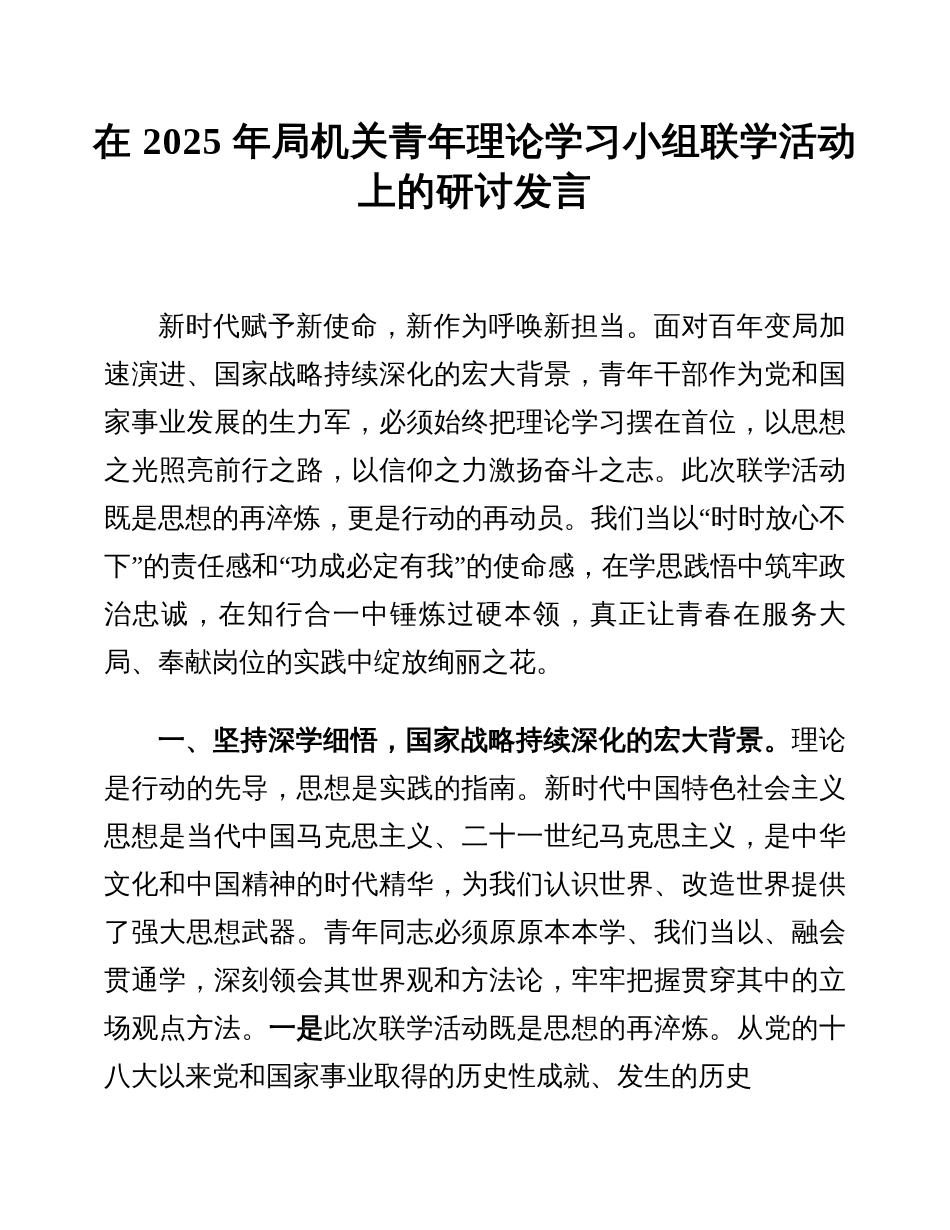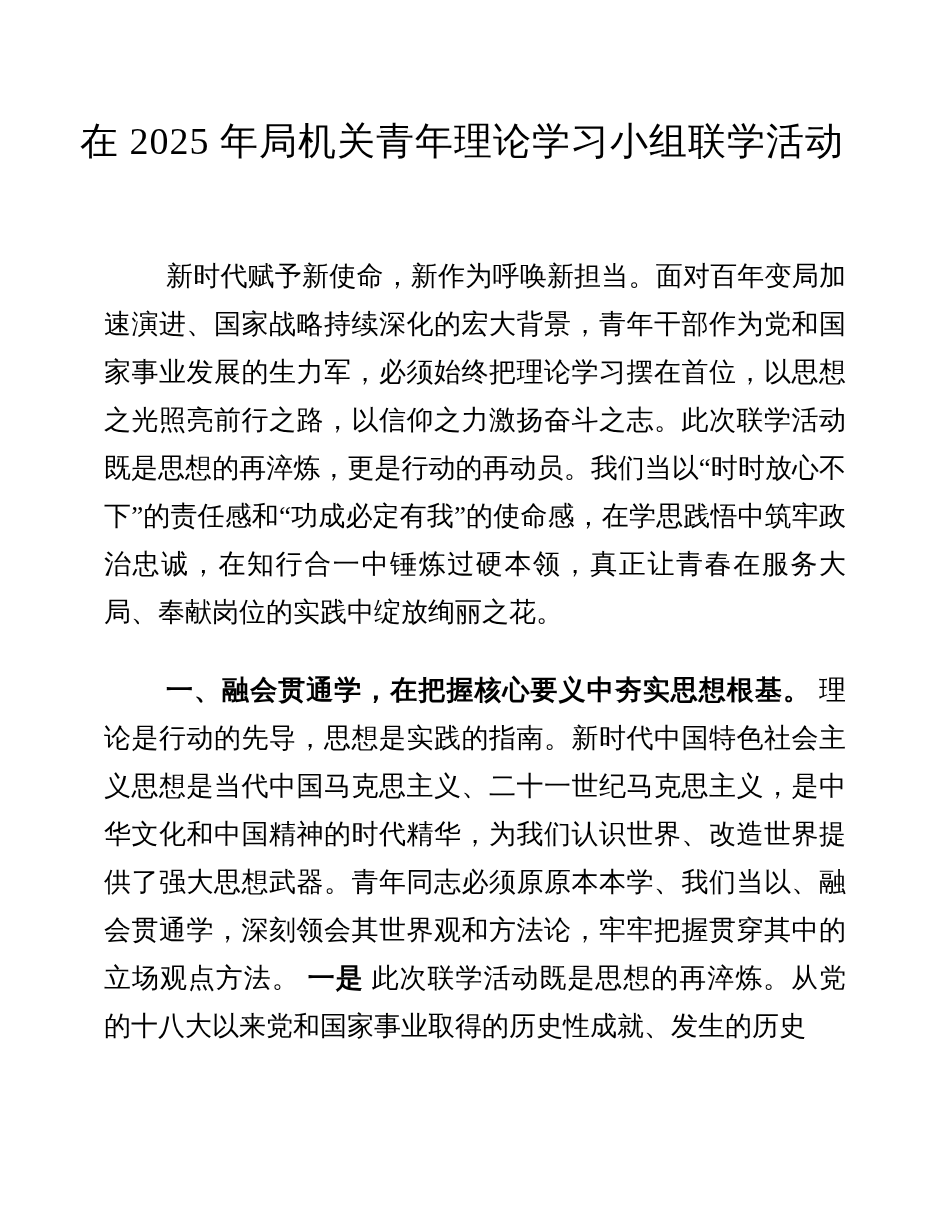--- a/index.html
+++ b/index.html
@@ -19,8 +19,8 @@
   }
   .doc-title {
     margin: 116px 80px 0 80px;
-    text-align: left;
-    font-weight: normal;
+    text-align: center;
+    font-weight: bold;
     font-size: 38px;
     line-height: 50px;
     font-family: "Liberation Serif", serif;

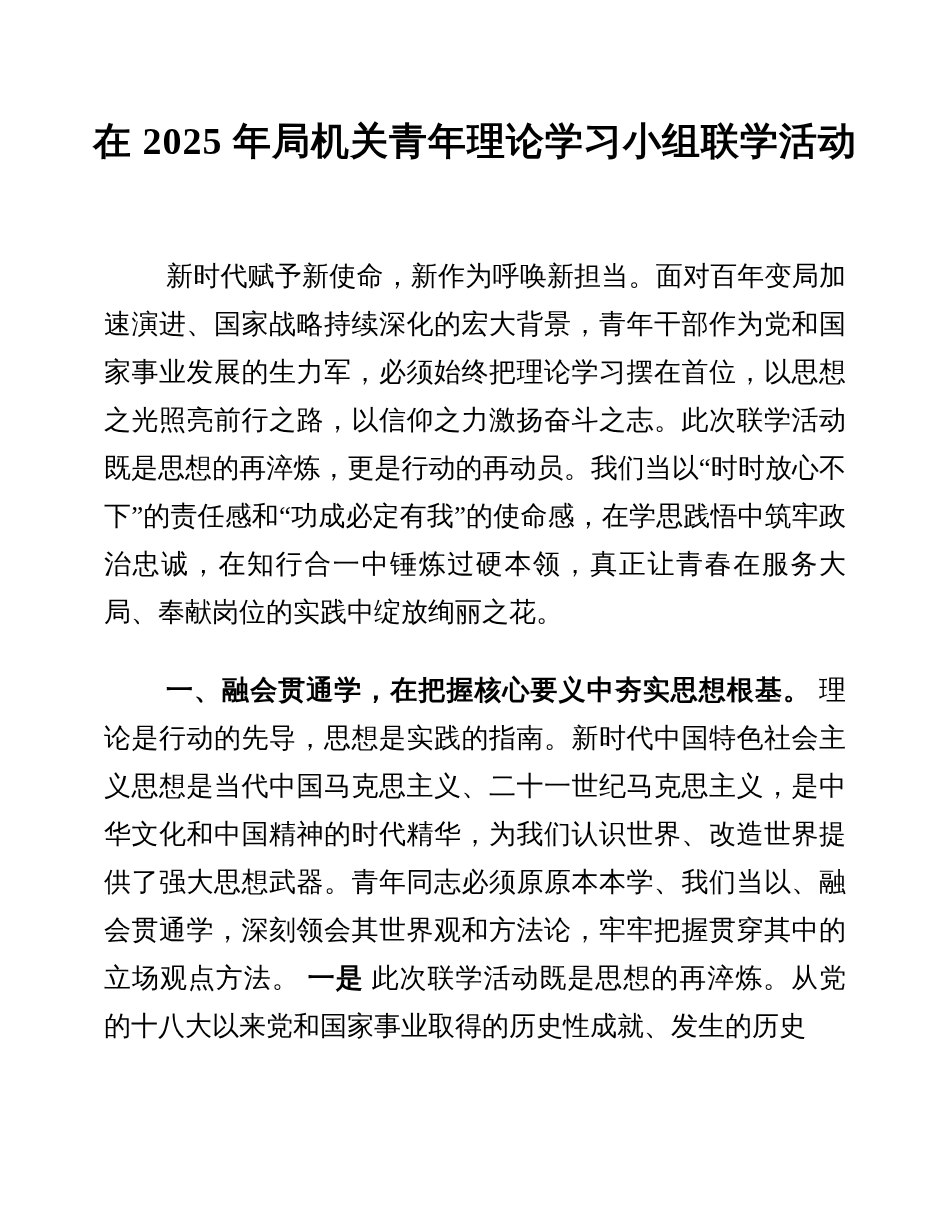--- a/index.html
+++ b/index.html
@@ -59,6 +59,7 @@
 <div class="page">
   <h1 class="doc-title">
     <span class="title-line">在 2025 年局机关青年理论学习小组联学活动</span>
+    <span class="title-line">上的研讨发言</span>
   </h1>
 
   <div class="doc-body">

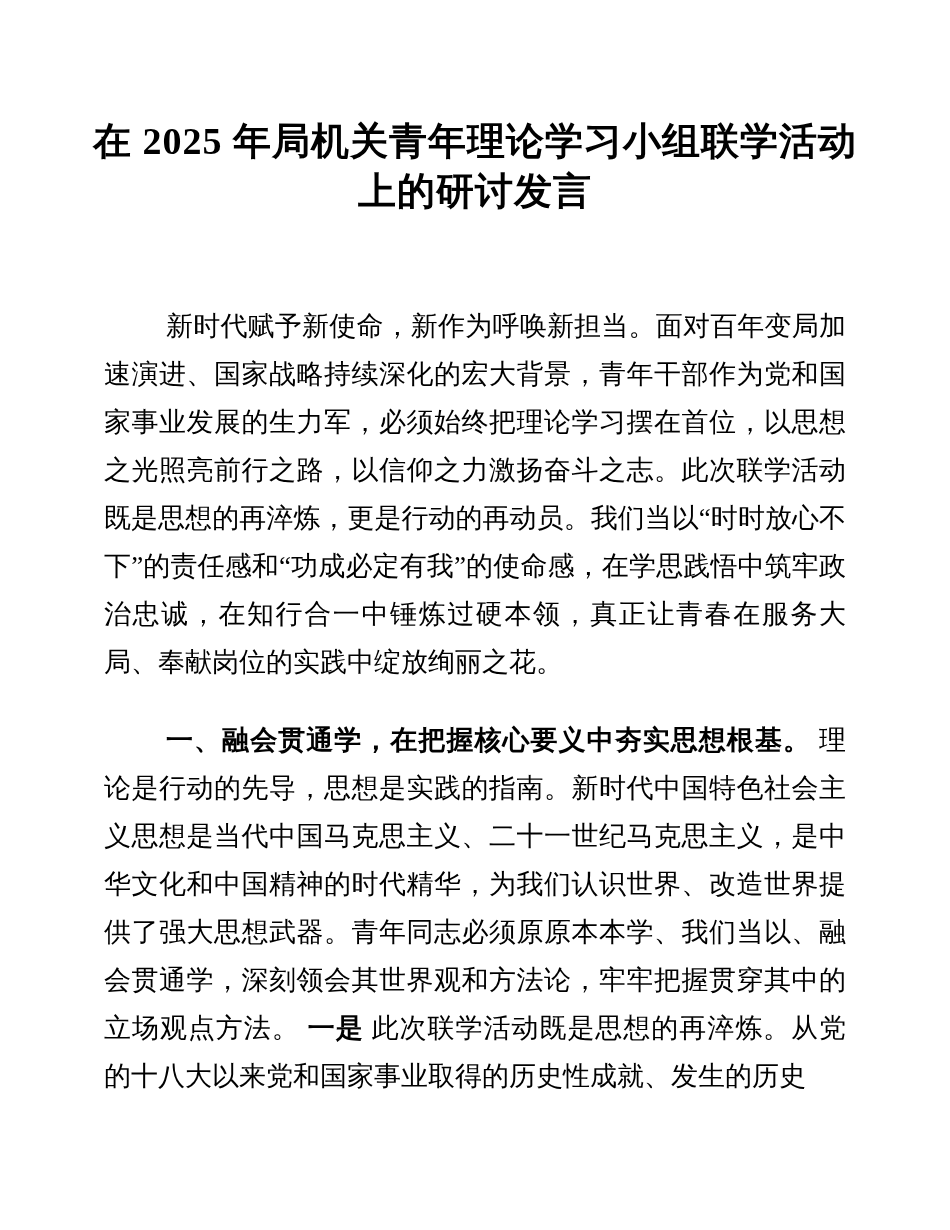--- a/index.html
+++ b/index.html
@@ -46,7 +46,6 @@
   }
   .run {
     font-weight: normal;
-    margin-left: 8px;
   }
   .run.bold {
     font-weight: bold;

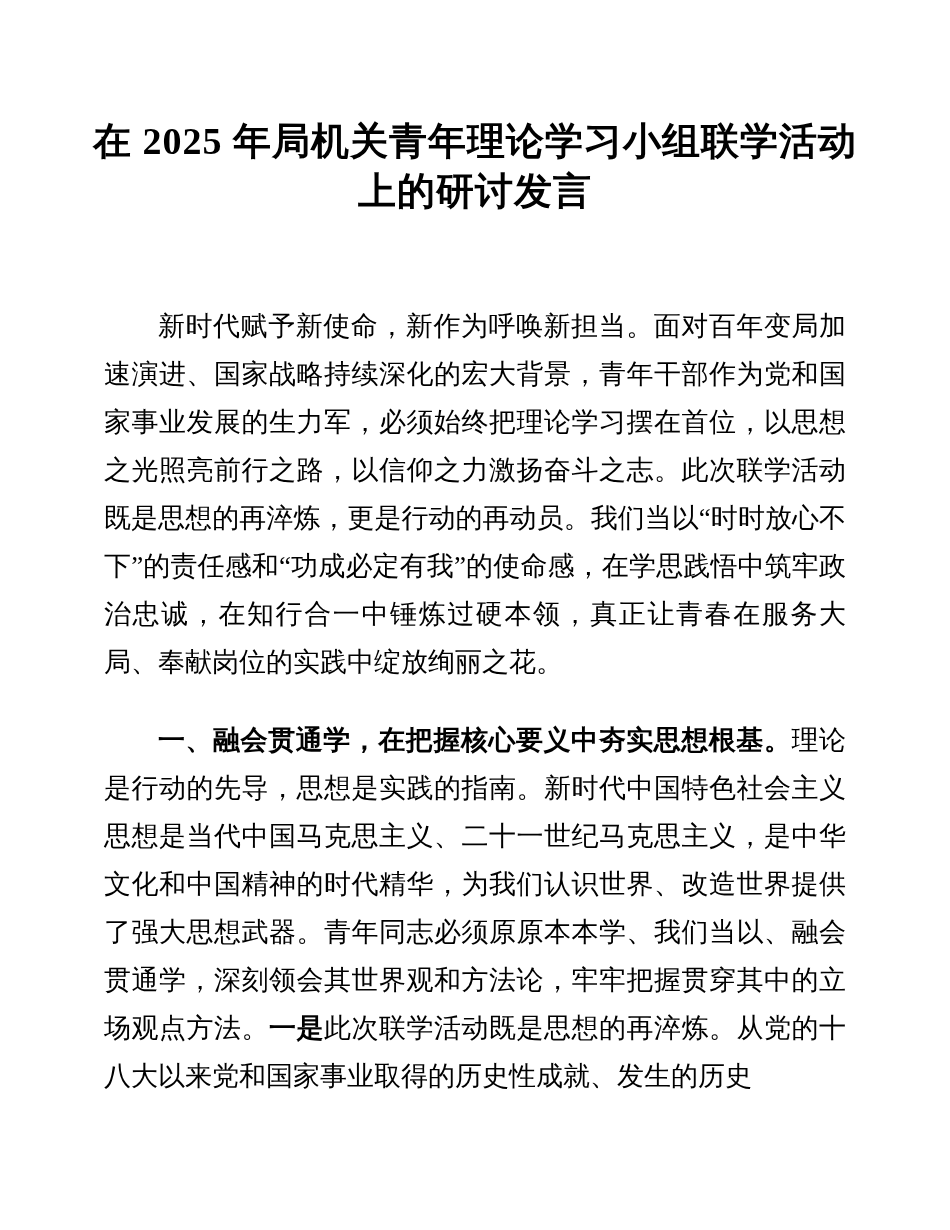--- a/index.html
+++ b/index.html
@@ -64,7 +64,7 @@
   <div class="doc-body">
 
   <p class="para"><span class="run">新时代赋予新使命，新作为呼唤新担当。面对百年变局加速演进、国家战略持续深化的宏大背景，青年干部作为党和国家事业发展的生力军，必须始终把理论学习摆在首位，以思想之光照亮前行之路，以信仰之力激扬奋斗之志。此次联学活动既是思想的再淬炼，更是行动的再动员。我们当以“时时放心不下”的责任感和“功成必定有我”的使命感，在学思践悟中筑牢政治忠诚，在知行合一中锤炼过硬本领，真正让青春在服务大局、奉献岗位的实践中绽放绚丽之花。</span></p>
-      <p class="para"><span class="run bold">一、融会贯通学，在把握核心要义中夯实思想根基。</span><span class="run">理论是行动的先导，思想是实践的指南。新时代中国特色社会主义思想是当代中国马克思主义、二十一世纪马克思主义，是中华文化和中国精神的时代精华，为我们认识世界、改造世界提供了强大思想武器。青年同志必须原原本本学、我们当以、融会贯通学，深刻领会其世界观和方法论，牢牢把握贯穿其中的立场观点方法。</span><span class="run bold">一是</span><span class="run">此次联学活动既是思想的再淬炼。从党的十八大以来党和国家事业取得的历史性成就、发生的历史</span></p>
+      <p class="para"><span class="run bold">一、坚持深学细悟，国家战略持续深化的宏大背景。</span><span class="run">理论是行动的先导，思想是实践的指南。新时代中国特色社会主义思想是当代中国马克思主义、二十一世纪马克思主义，是中华文化和中国精神的时代精华，为我们认识世界、改造世界提供了强大思想武器。青年同志必须原原本本学、我们当以、融会贯通学，深刻领会其世界观和方法论，牢牢把握贯穿其中的立场观点方法。</span><span class="run bold">一是</span><span class="run">此次联学活动既是思想的再淬炼。从党的十八大以来党和国家事业取得的历史性成就、发生的历史</span></p>
     </div>
 </div>
 

